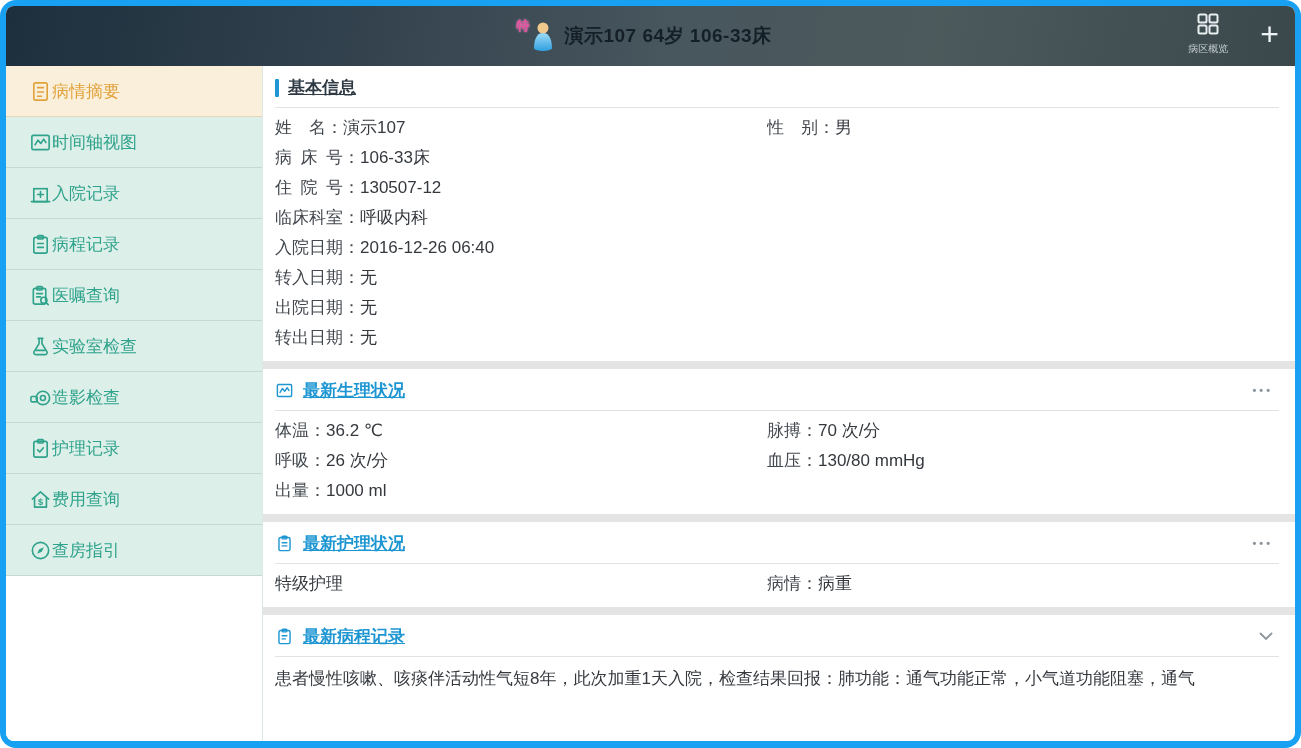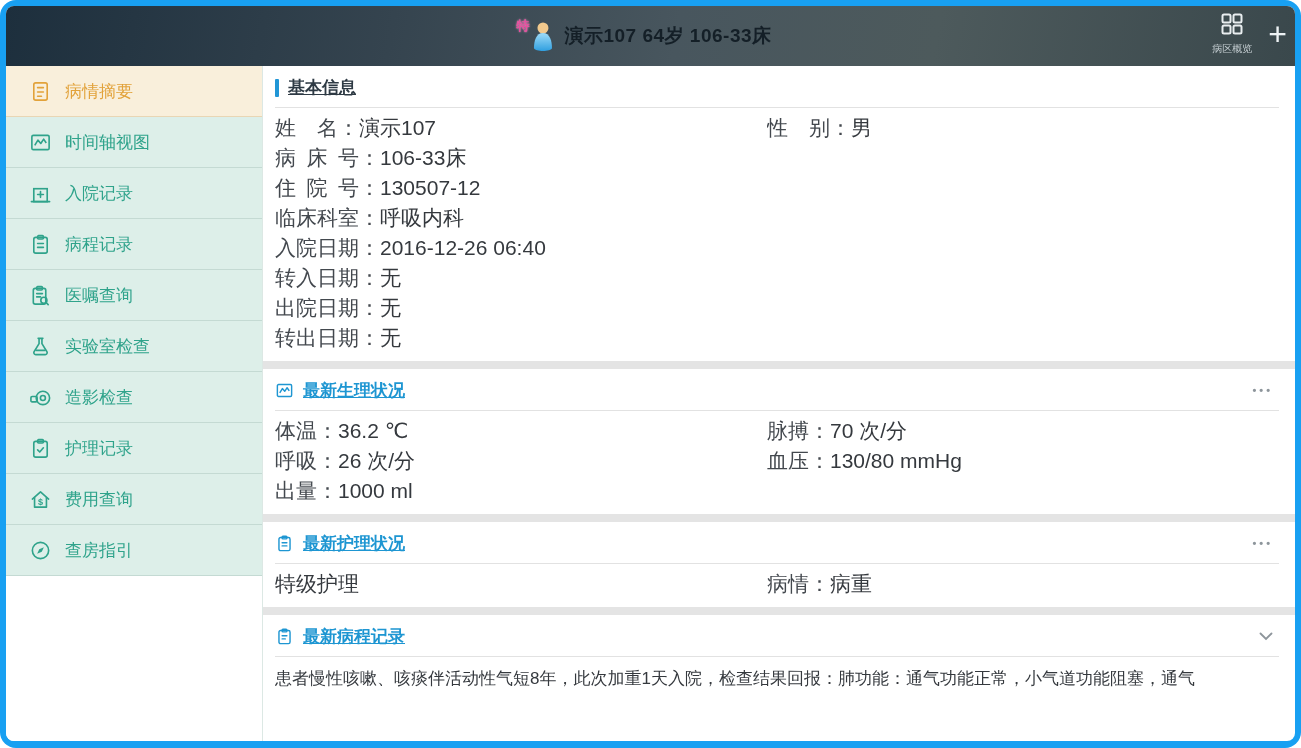--- a/index.html
+++ b/index.html
@@ -15,7 +15,7 @@
   .avatar { position:relative; width:26px; height:30px; }
   .badge { position:absolute; left:-13px; top:-4px; color:#e4509e; font-size:13px; font-weight:bold; text-shadow:0 0 2px #ff9ed0; }
   .title { color:#141f27; font-size:19px; font-weight:bold; letter-spacing:.5px; }
-  .topright { position:absolute; right:8px; top:0; height:56px; display:flex; align-items:center; gap:16px; }
+  .topright { position:absolute; right:16px; top:0; height:56px; display:flex; align-items:center; gap:32px; }
   .wardbtn { display:flex; flex-direction:column; align-items:center; cursor:pointer; }
   .wardlabel { font-size:10px; color:#c6cfd3; margin-top:2px; }
   .plusbtn { color:#edf2f4; font-size:32px; font-weight:300; line-height:1; cursor:pointer; }

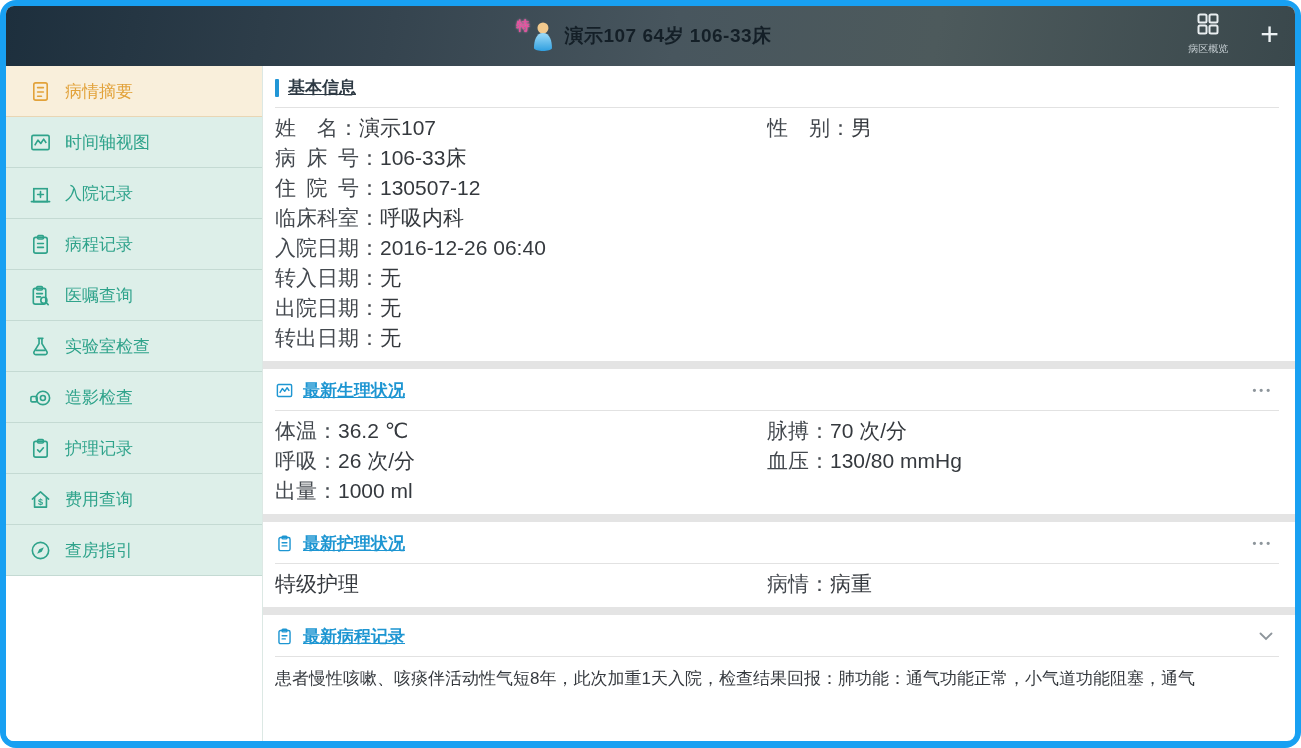--- a/index.html
+++ b/index.html
@@ -23,7 +23,7 @@
   
   .main { flex:1; display:flex; min-height:0; }
   .sidebar { width:257px; flex:0 0 257px; background:#fff; border-right:1px solid #dce8e4; }
-  .nav-item { height:51px; display:flex; align-items:center; gap:13px; padding-left:23px;
+  .nav-item { height:51px; display:flex; align-items:center; padding-left:23px;
     background:#ddefe9; border-bottom:1px solid #c4dad3; color:#2fa38b; font-size:17px; cursor:pointer; }
   .nav-item.active { background:#f9efdb; color:#e2a23a; border-bottom-color:#e9d6b4; }
   .nav-ico { display:flex; width:23px; height:23px; }

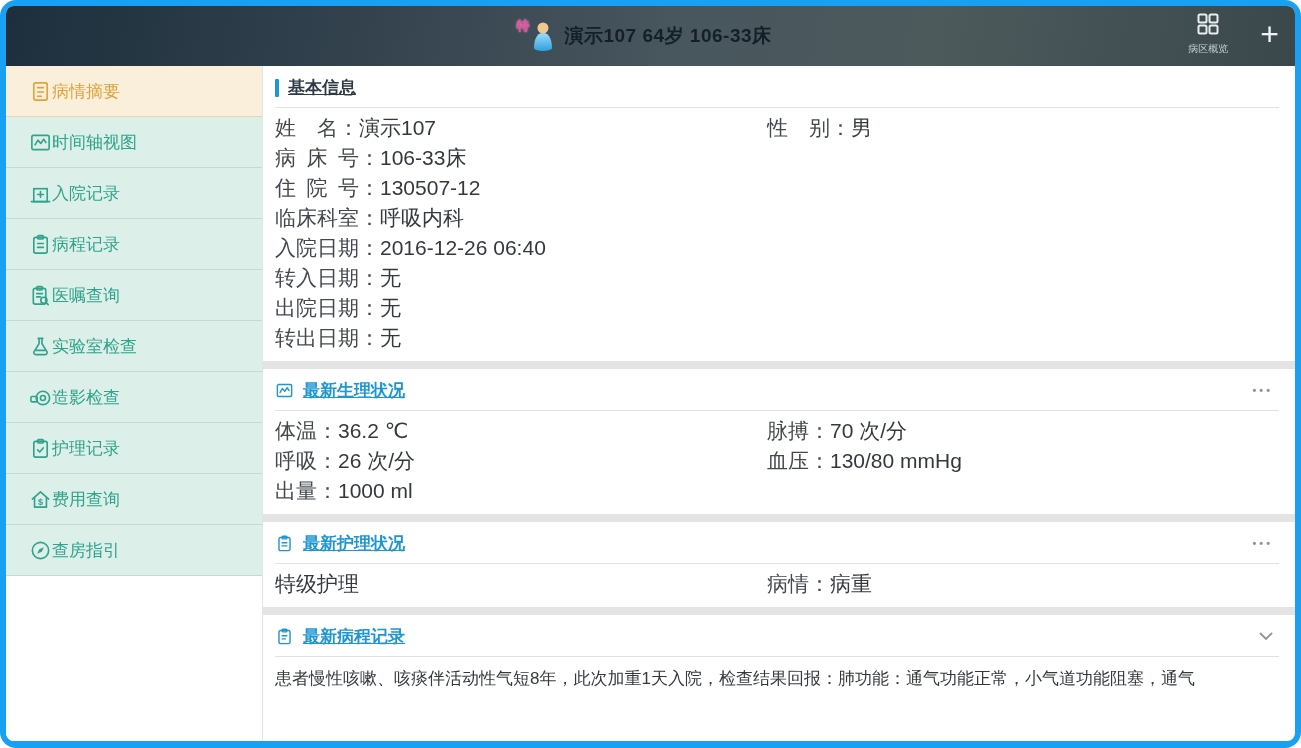--- a/index.html
+++ b/index.html
@@ -44,7 +44,7 @@
 
   .rows { padding:5px 0 8px; }
   .frow { display:grid; grid-template-columns:492px 1fr; }
-  .cell { line-height:30px; font-size:21px; white-space:nowrap; overflow:hidden; }
+  .cell { line-height:30px; font-size:17px; white-space:nowrap; overflow:hidden; }
   .lab { color:#43484e; }
   .val { color:#35393e; }
 

